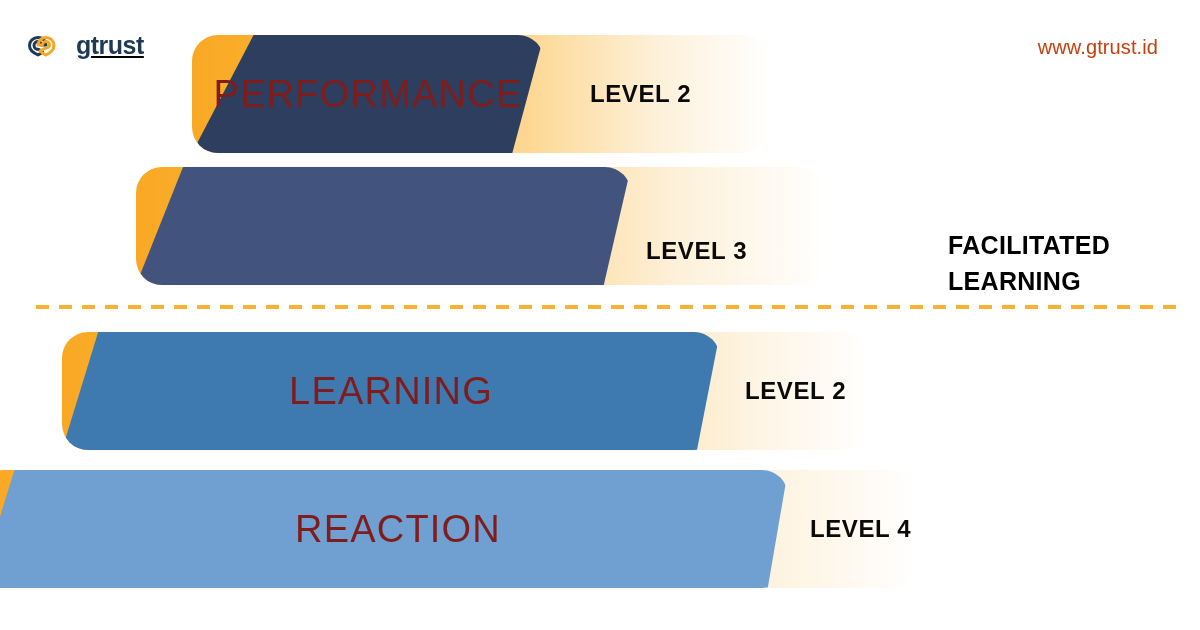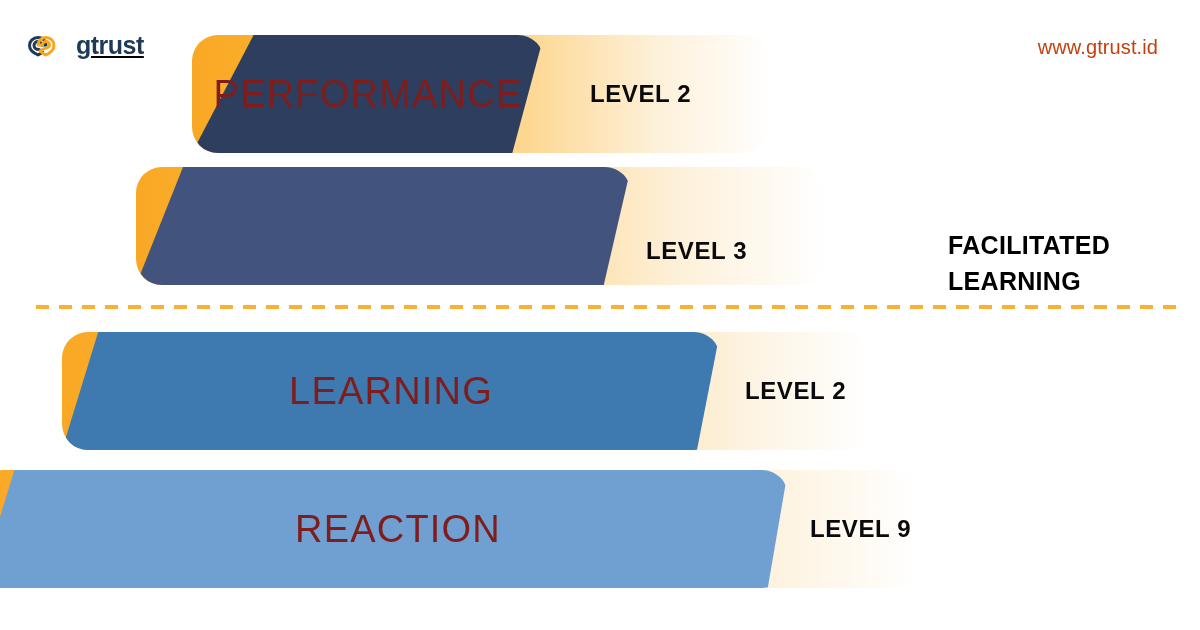--- a/index.html
+++ b/index.html
@@ -163,7 +163,7 @@
       <div class="trap-shape"></div>
       <span class="trap-label">REACTION</span>
     </div>
-    <span class="level">LEVEL 9</span>
+    <span class="level">LEVEL 4</span>
   </div>
 
   <div class="caption" id="caption-facilitated">FACILITATED

